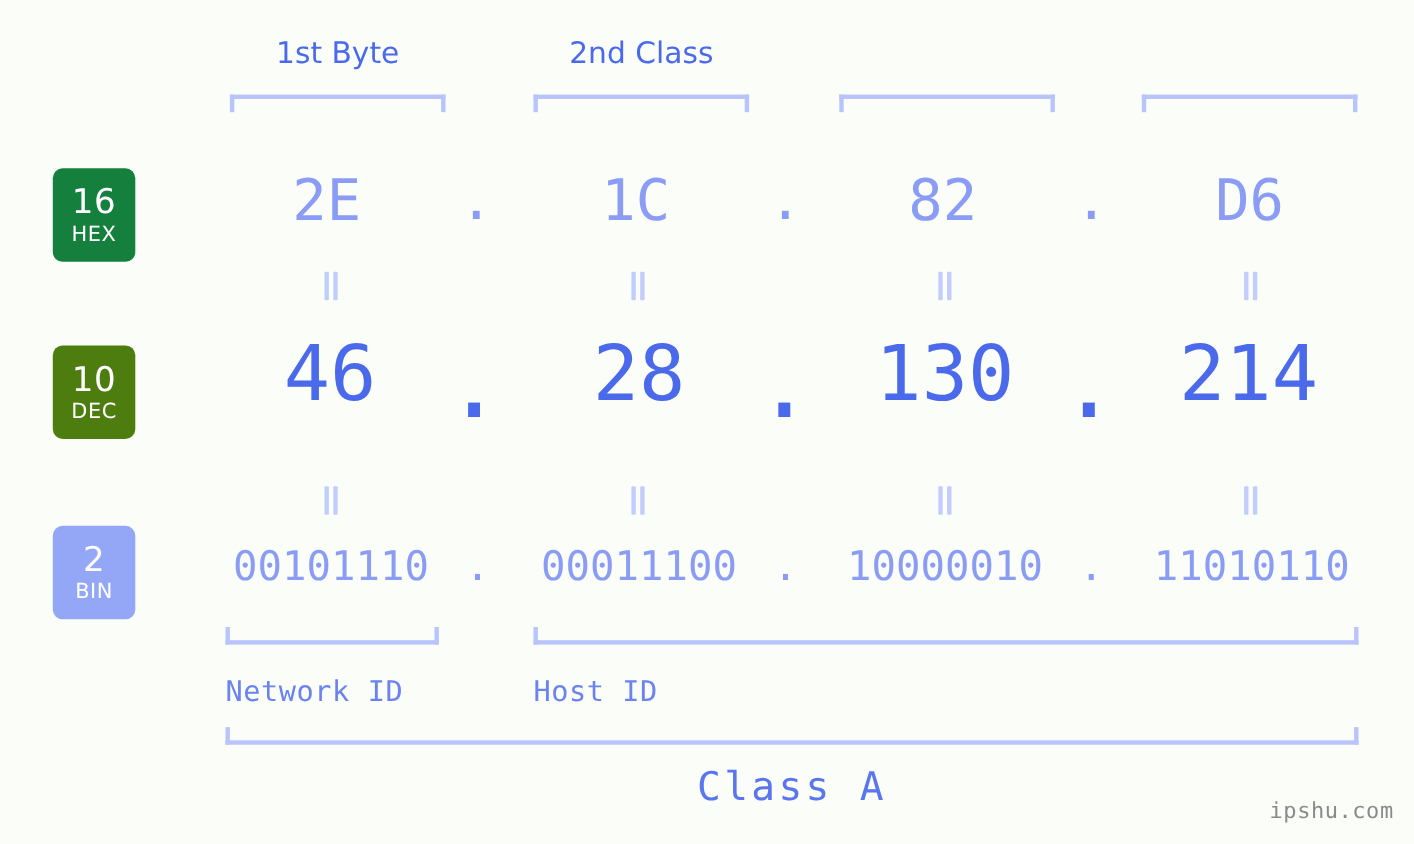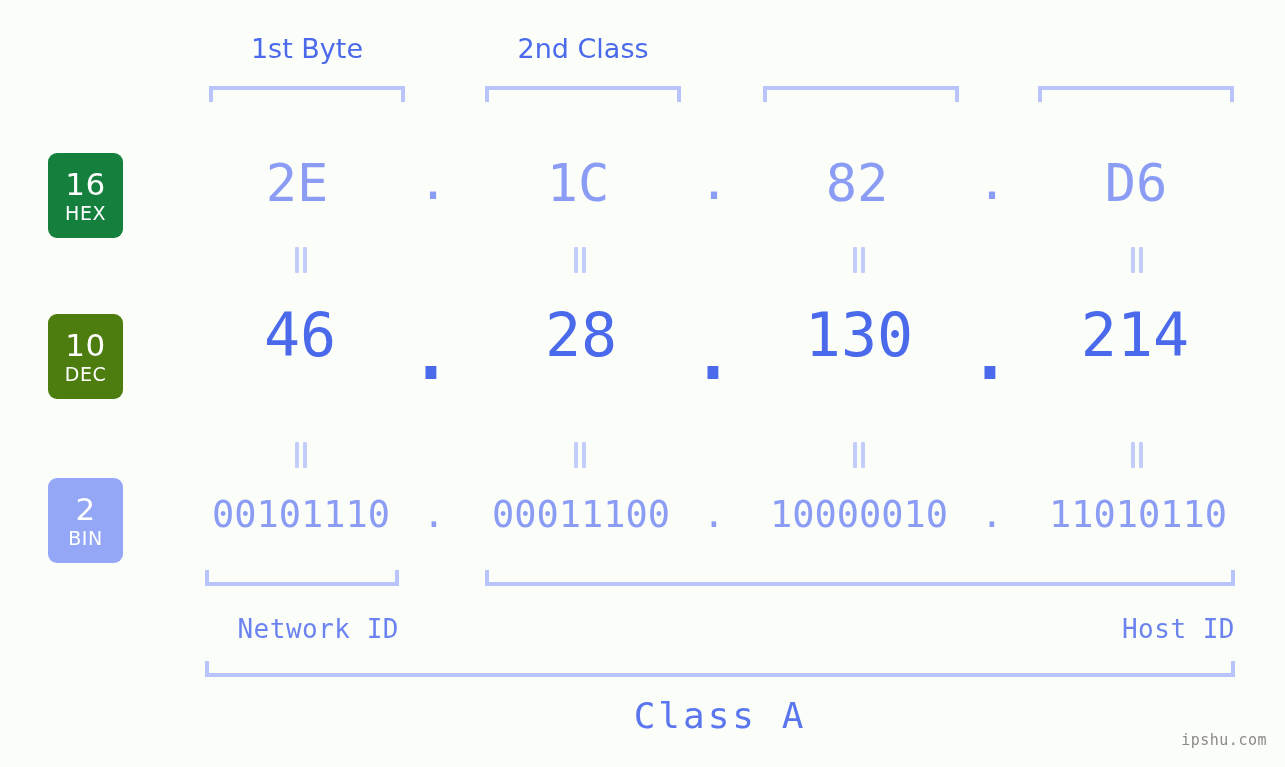--- a/index.html
+++ b/index.html
@@ -65,7 +65,7 @@
     line-height:1;
   }
   .row-hex .val { font-size:52px; color:#8b9cf5; top:157px; }
-  .row-dec .val { font-size:60px; color:#4a6aeb; top:305px; }
+  .row-dec .val { font-size:70px; color:#4a6aeb; top:305px; }
   .row-bin .val { font-size:37px; color:#8b9cf5; top:496px; }
 
   .dot {

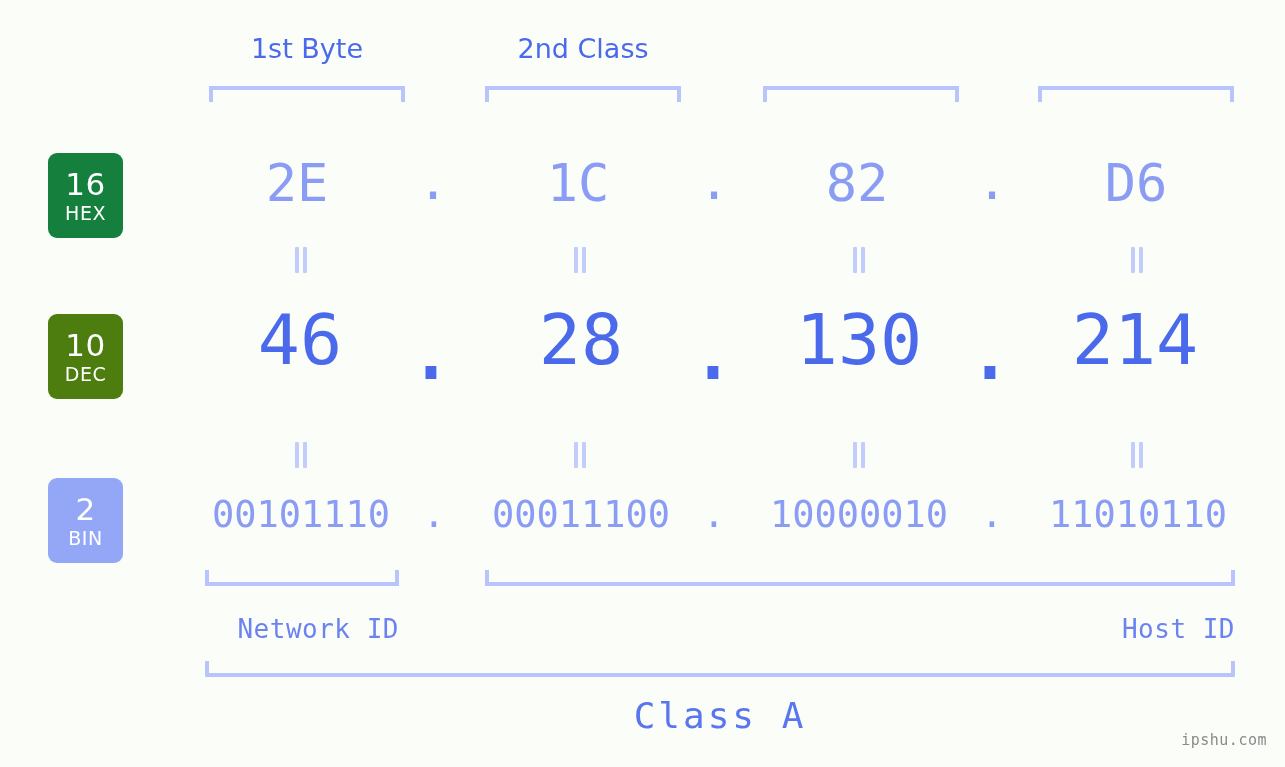--- a/index.html
+++ b/index.html
@@ -97,7 +97,7 @@
     position:absolute;
     font-size:26px;
     color:#6b83f0;
-    text-align:right;
+    text-align:left;
     white-space:nowrap;
     letter-spacing:.5px;
   }

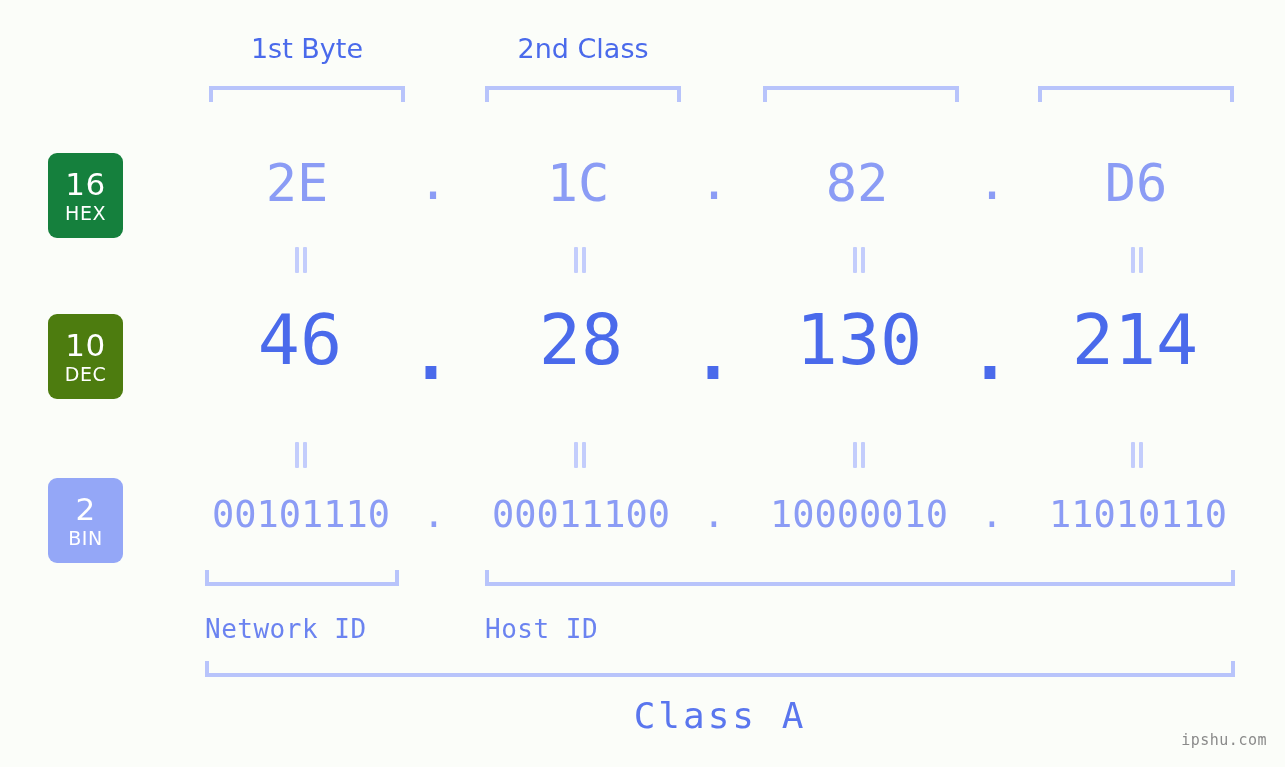--- a/index.html
+++ b/index.html
@@ -114,7 +114,7 @@
   #watermark {
     position:absolute;
     right:18px; bottom:18px;
-    font-size:15px;
+    font-size:20px;
     color:#8a8a8a;
     letter-spacing:.5px;
   }

